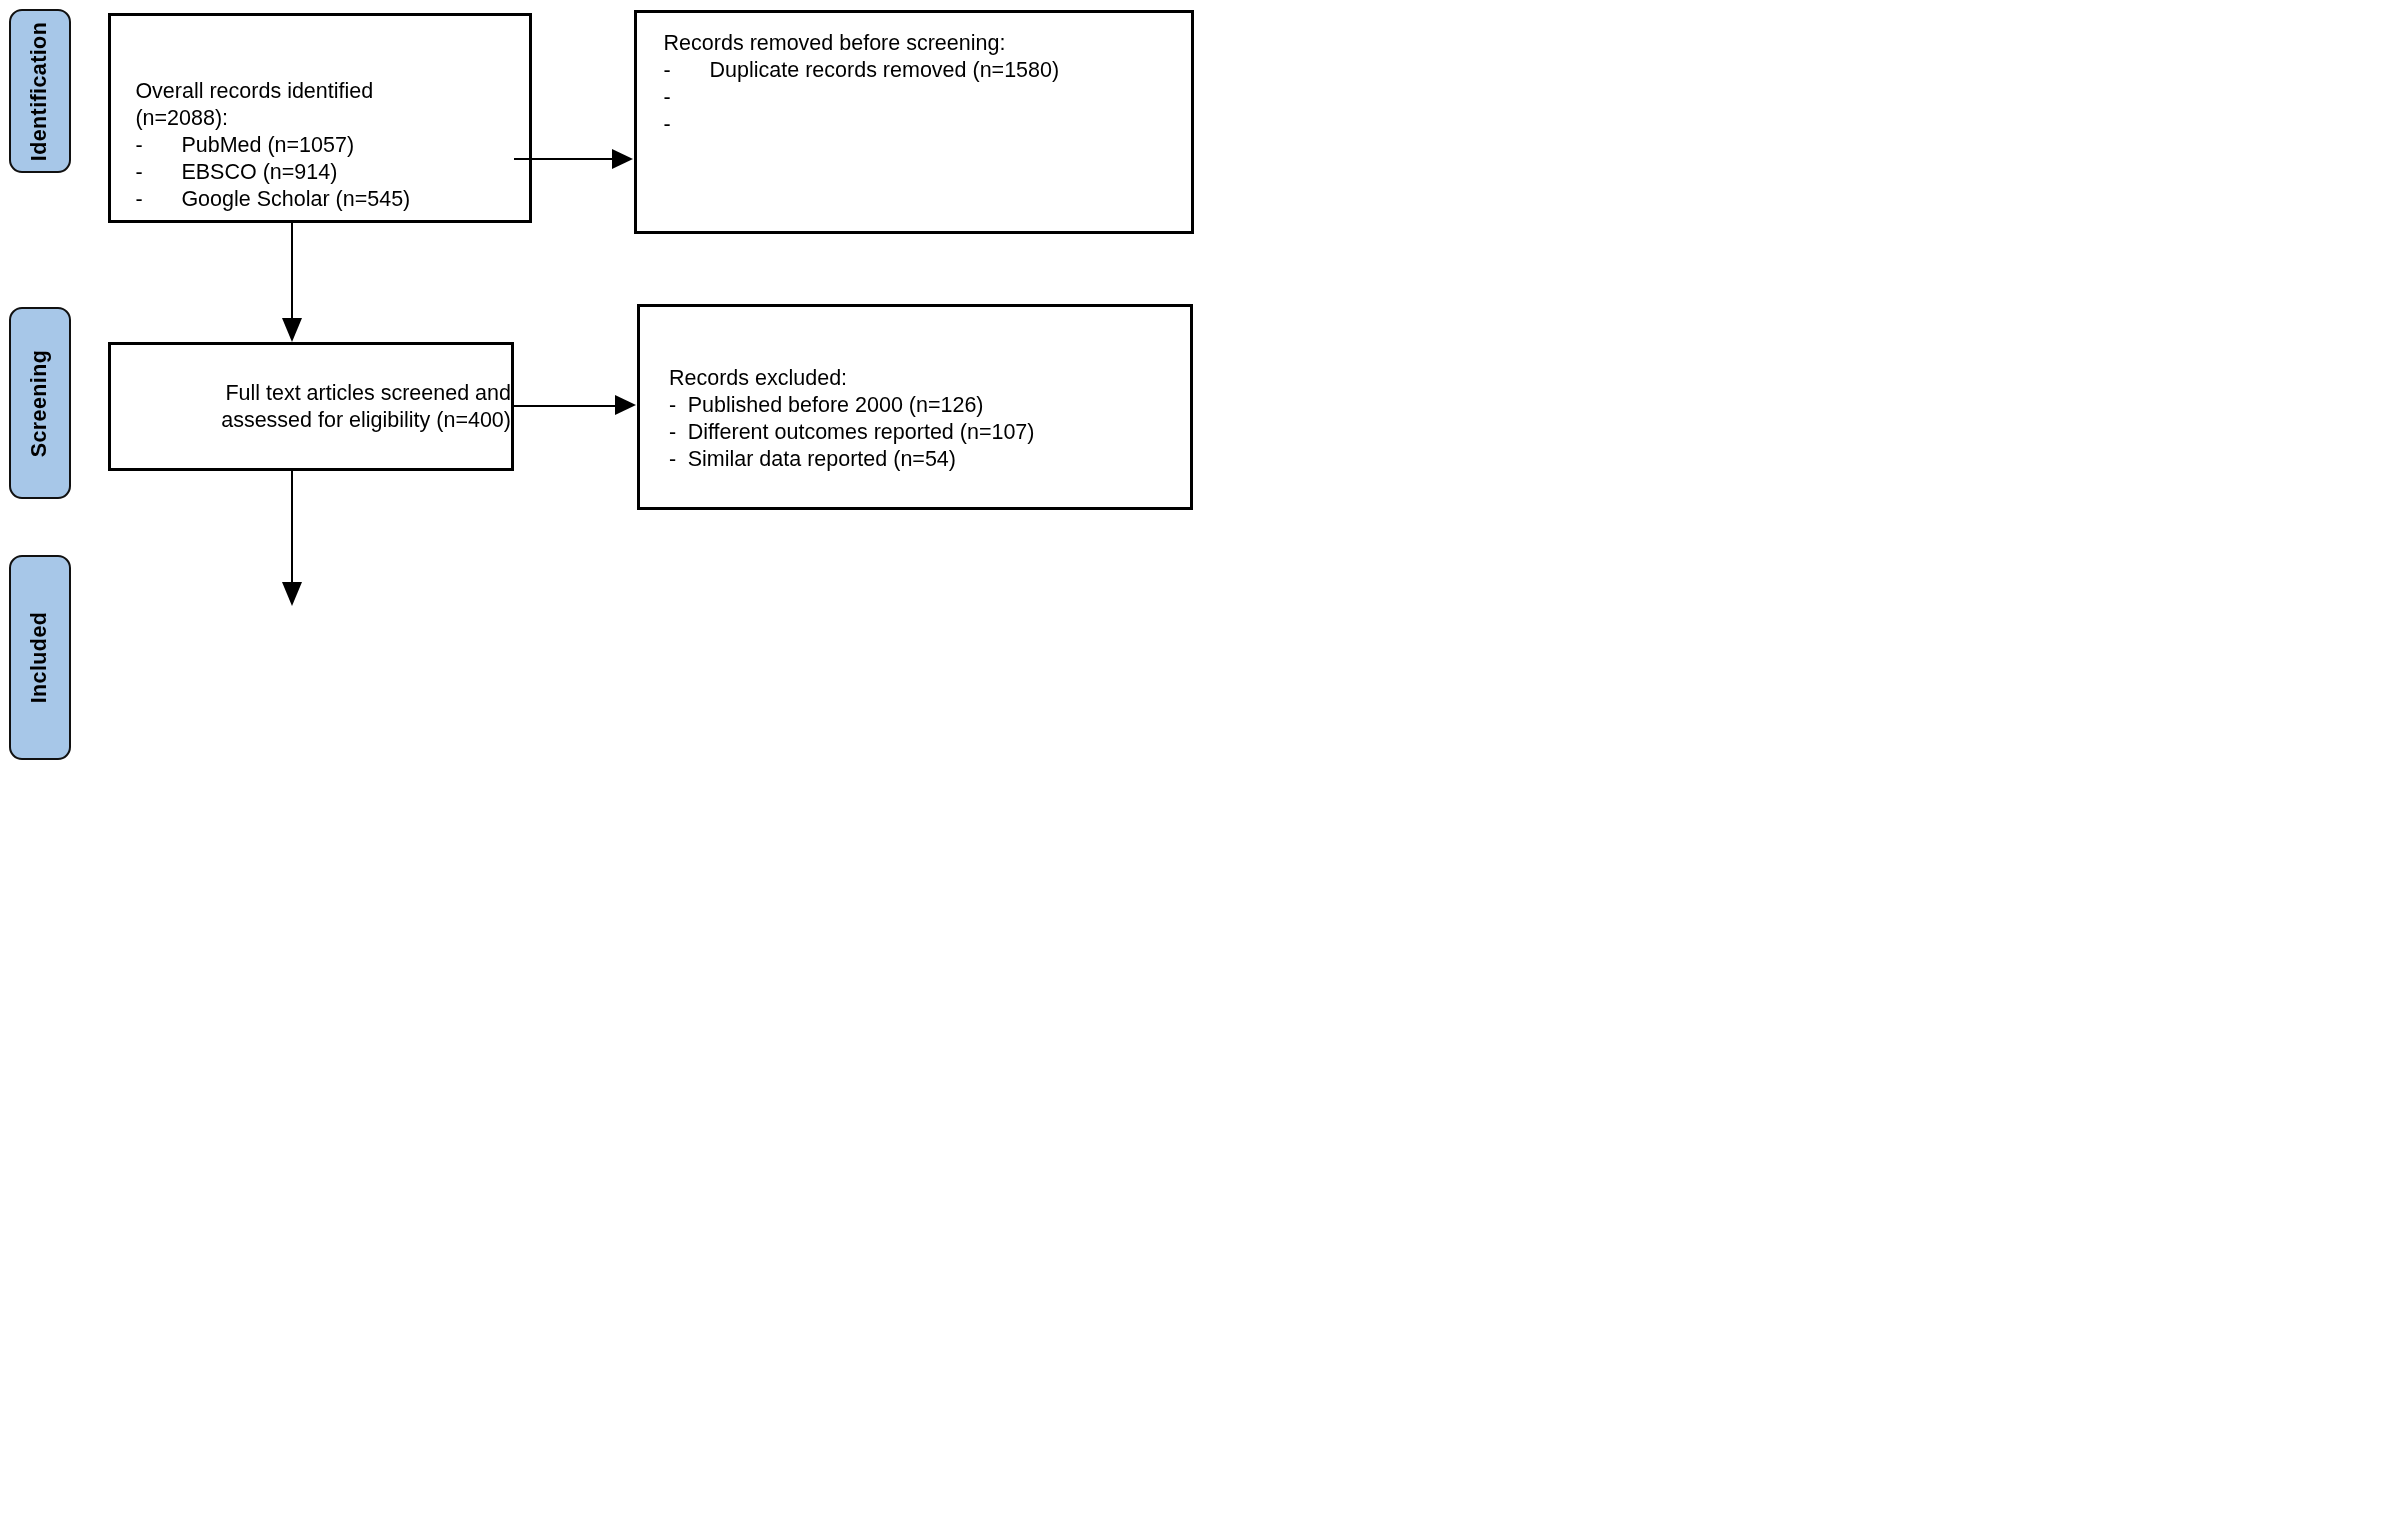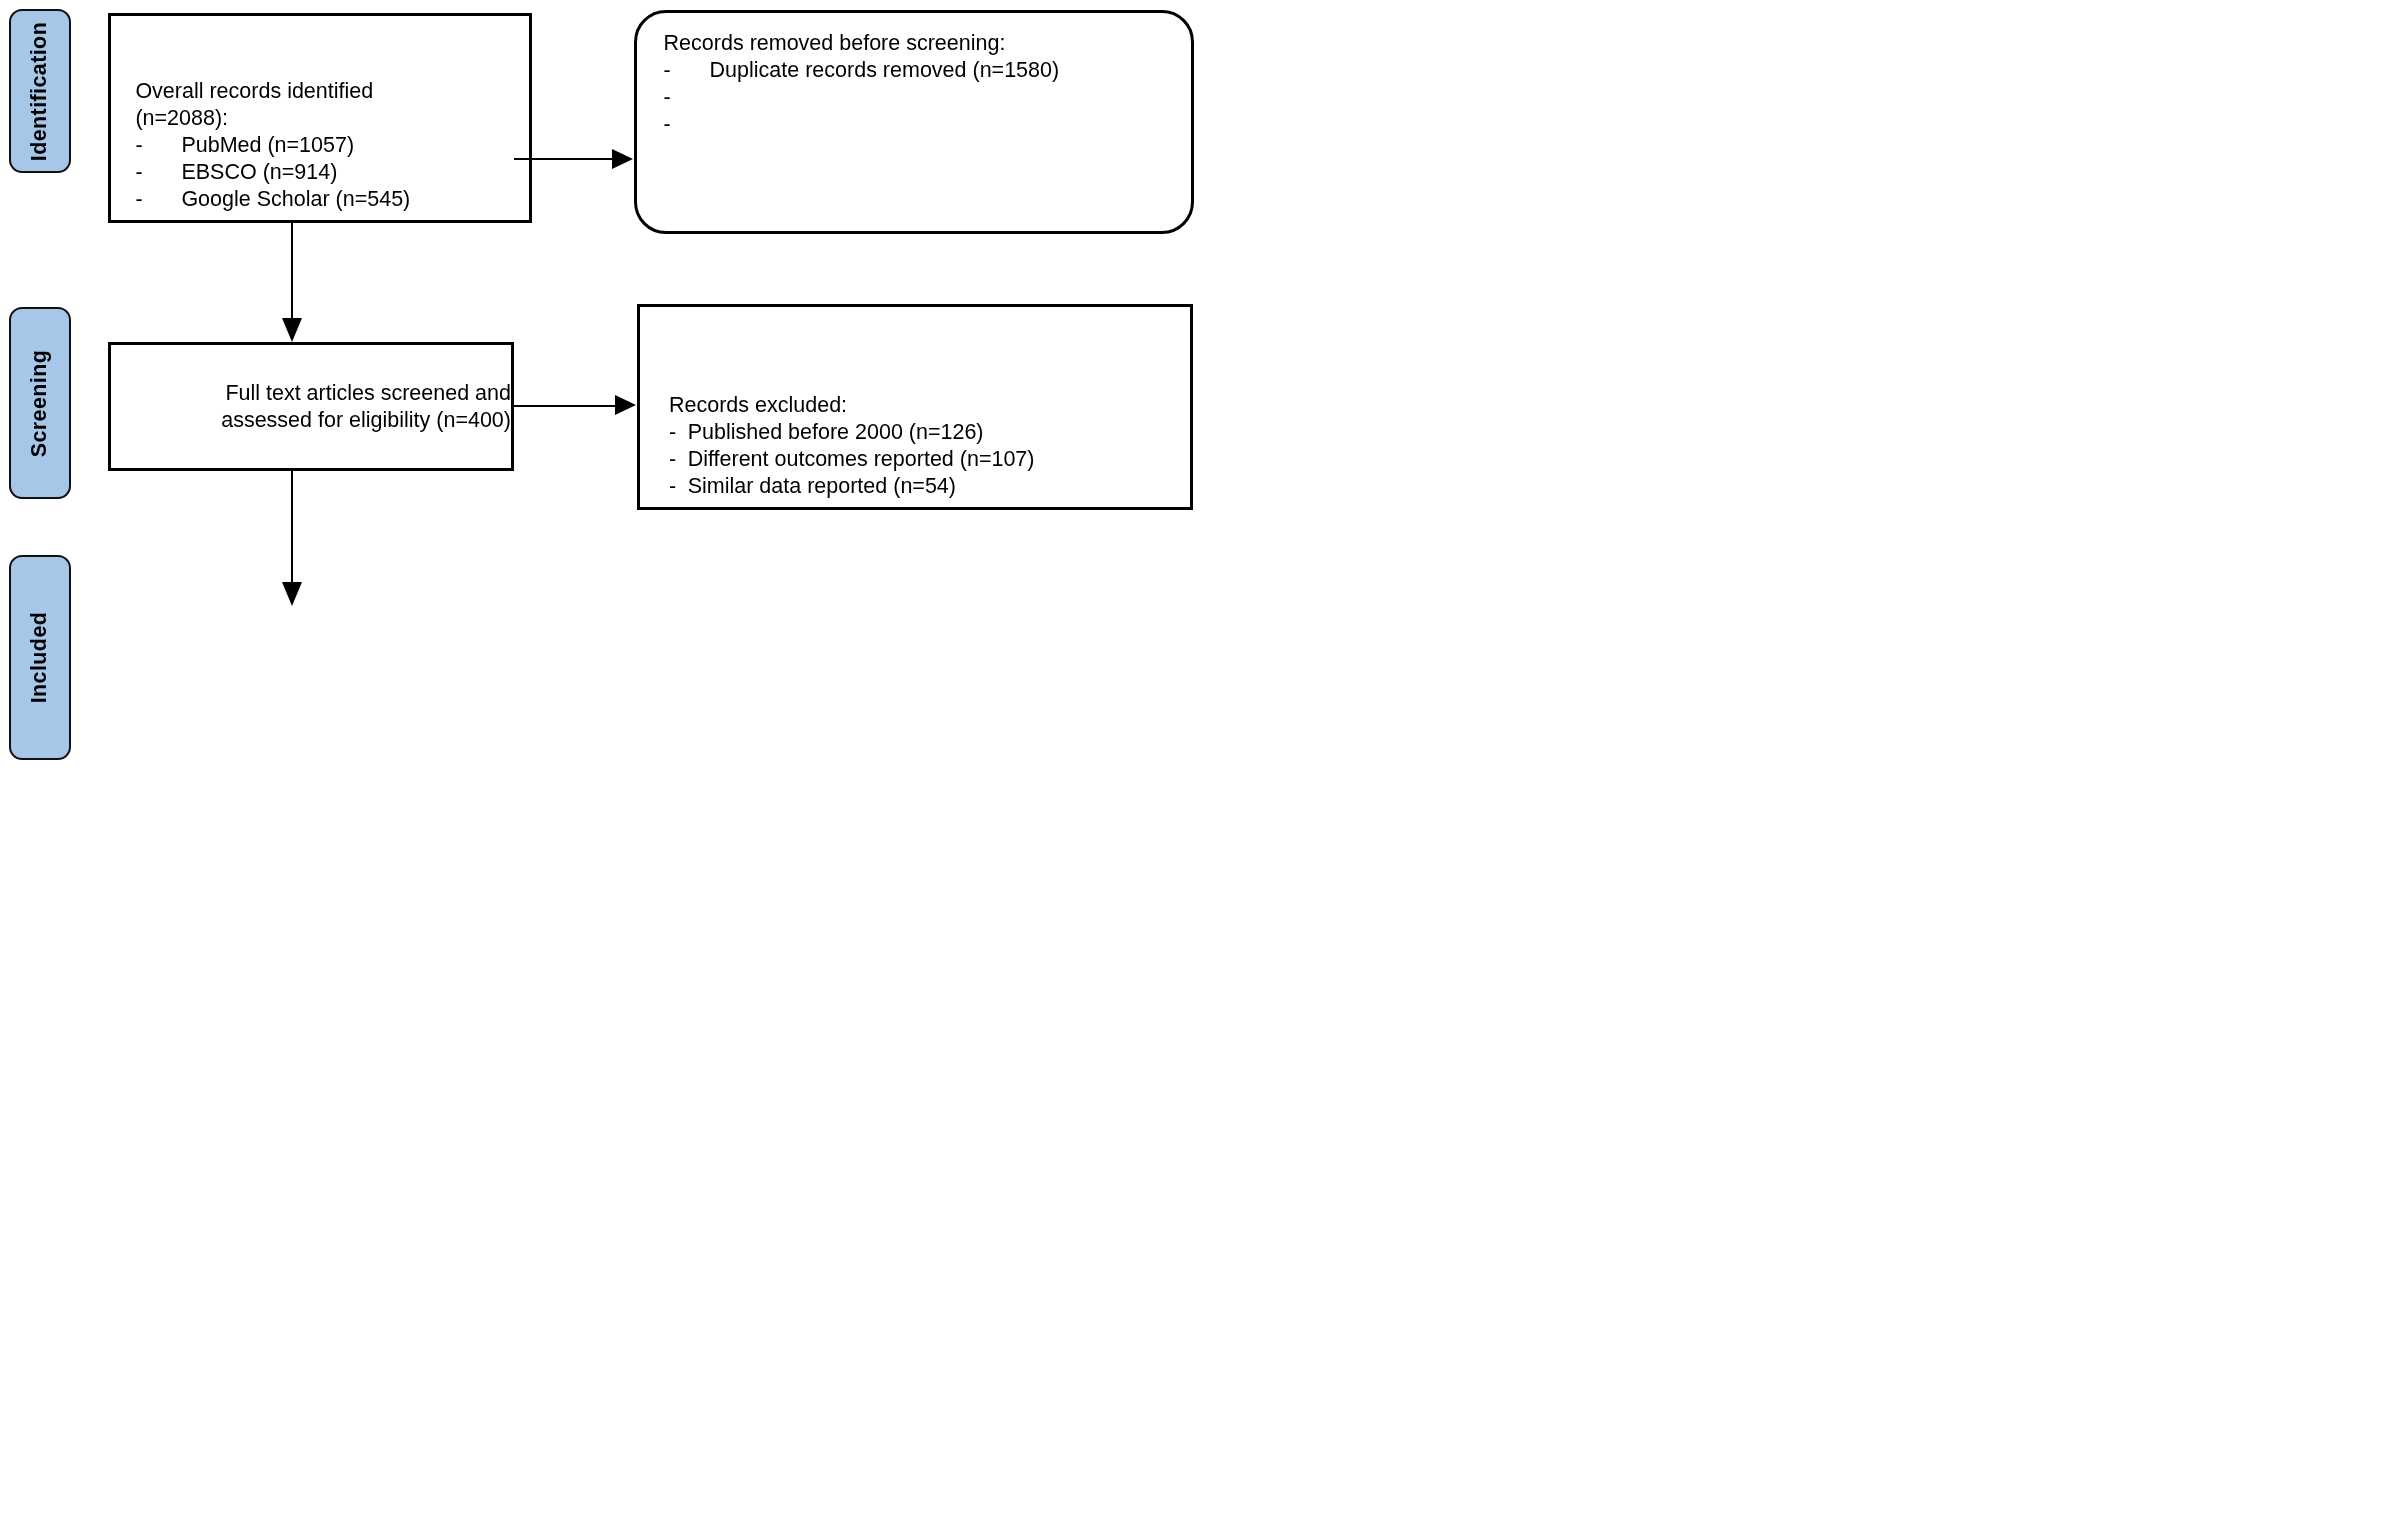--- a/index.html
+++ b/index.html
@@ -59,7 +59,7 @@
   .btext { display: flex; flex-direction: column; }
 
   #box-identified { left: 108px; top: 13px;  width: 424px; height: 210px; padding: 34px 7.2px 7.2px 24.4px; justify-content: flex-end; }
-  #box-removed    { left: 634px; top: 10px;  width: 560px; height: 224px; padding: 17px 7.2px 7.2px 26.6px; justify-content: flex-start; border-radius: 32px; }
+  #box-removed    { left: 634px; top: 10px;  width: 560px; height: 224px; padding: 17px 7.2px 7.2px 26.6px; justify-content: flex-start; }
   #box-screened   { left: 108px; top: 342px; width: 406px; height: 129px; padding-left: 26px; justify-content: center; align-items: flex-end; }
   #box-excluded   { left: 637px; top: 304px; width: 556px; height: 206px; padding: 32px 7.2px 7.2px 29px; justify-content: flex-end; }
   #box-included   { left: 95px; top: 606px; width: 432px; height: 136px; padding-bottom: 21.5px; justify-content: center; align-items: center; text-align: center; }

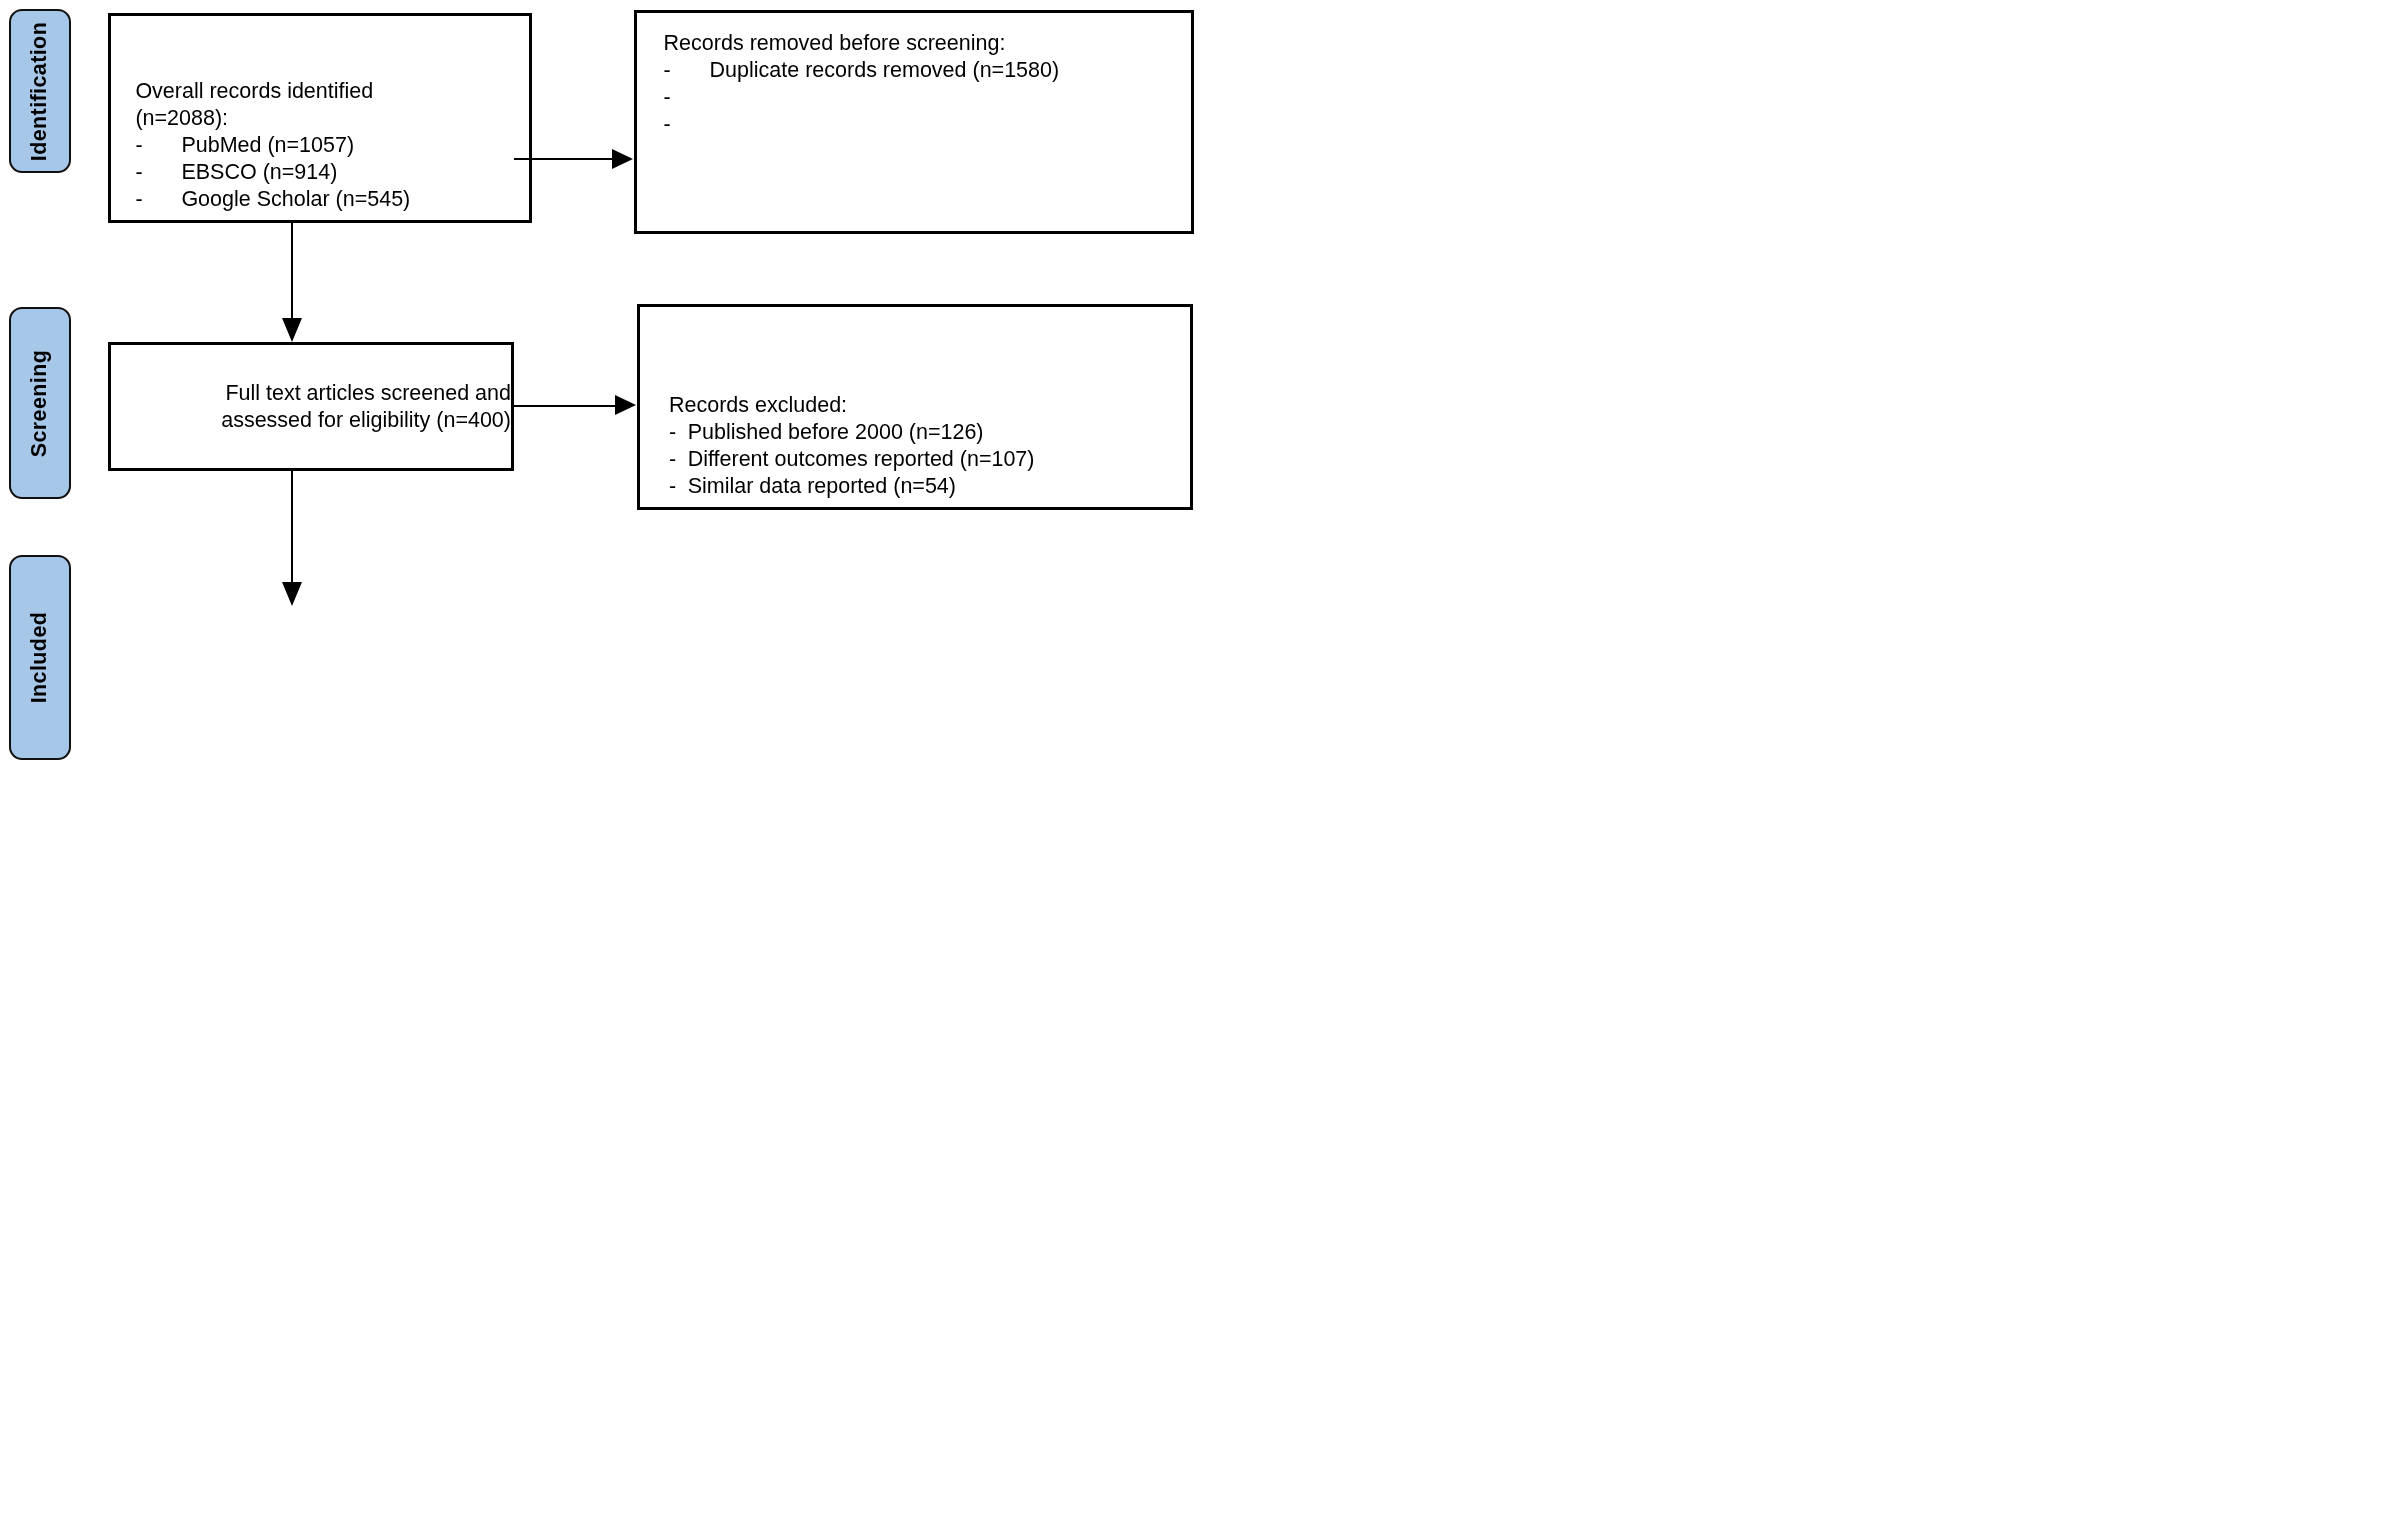--- a/index.html
+++ b/index.html
@@ -61,7 +61,7 @@
   #box-identified { left: 108px; top: 13px;  width: 424px; height: 210px; padding: 34px 7.2px 7.2px 24.4px; justify-content: flex-end; }
   #box-removed    { left: 634px; top: 10px;  width: 560px; height: 224px; padding: 17px 7.2px 7.2px 26.6px; justify-content: flex-start; }
   #box-screened   { left: 108px; top: 342px; width: 406px; height: 129px; padding-left: 26px; justify-content: center; align-items: flex-end; }
-  #box-excluded   { left: 637px; top: 304px; width: 556px; height: 206px; padding: 32px 7.2px 7.2px 29px; justify-content: flex-end; }
+  #box-excluded   { left: 637px; top: 304px; width: 556px; height: 206px; padding: 32px 7.2px 7.2px 29px; justify-content: center; }
   #box-included   { left: 95px; top: 606px; width: 432px; height: 136px; padding-bottom: 21.5px; justify-content: center; align-items: center; text-align: center; }
 
   #stage-identification { left: 8.6px; top: 9.3px;  width: 62px; height: 164px; }

